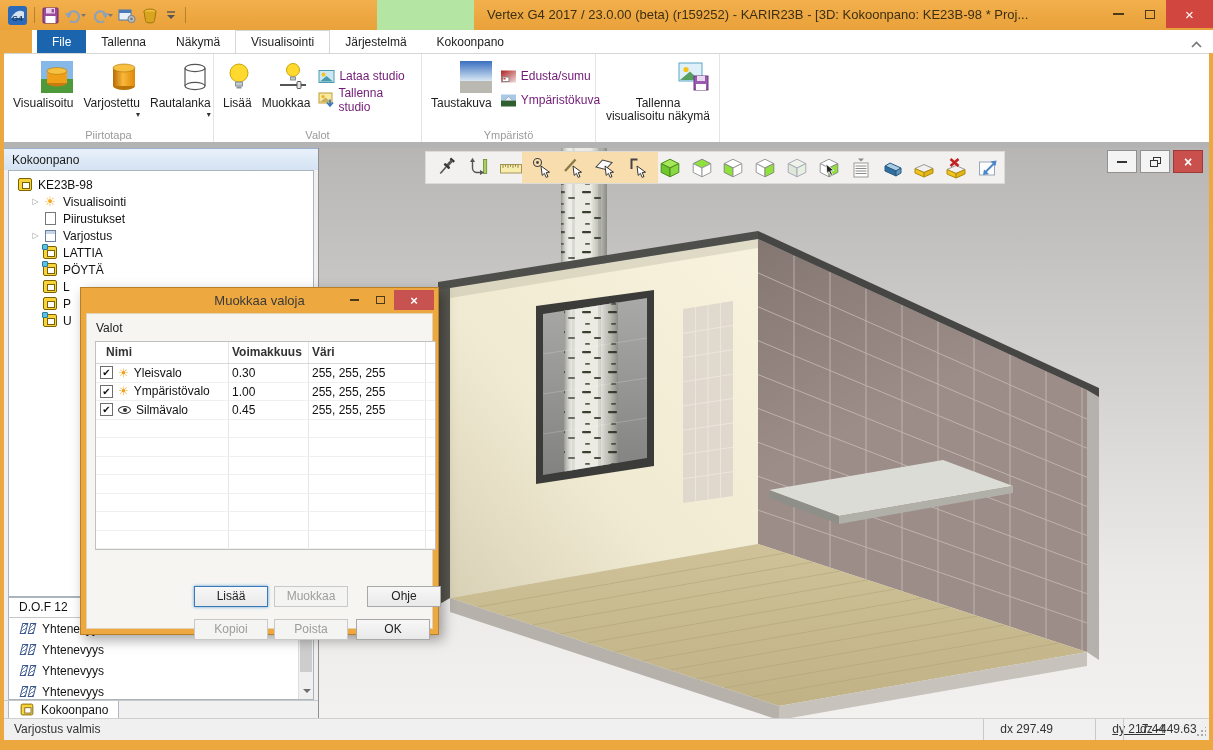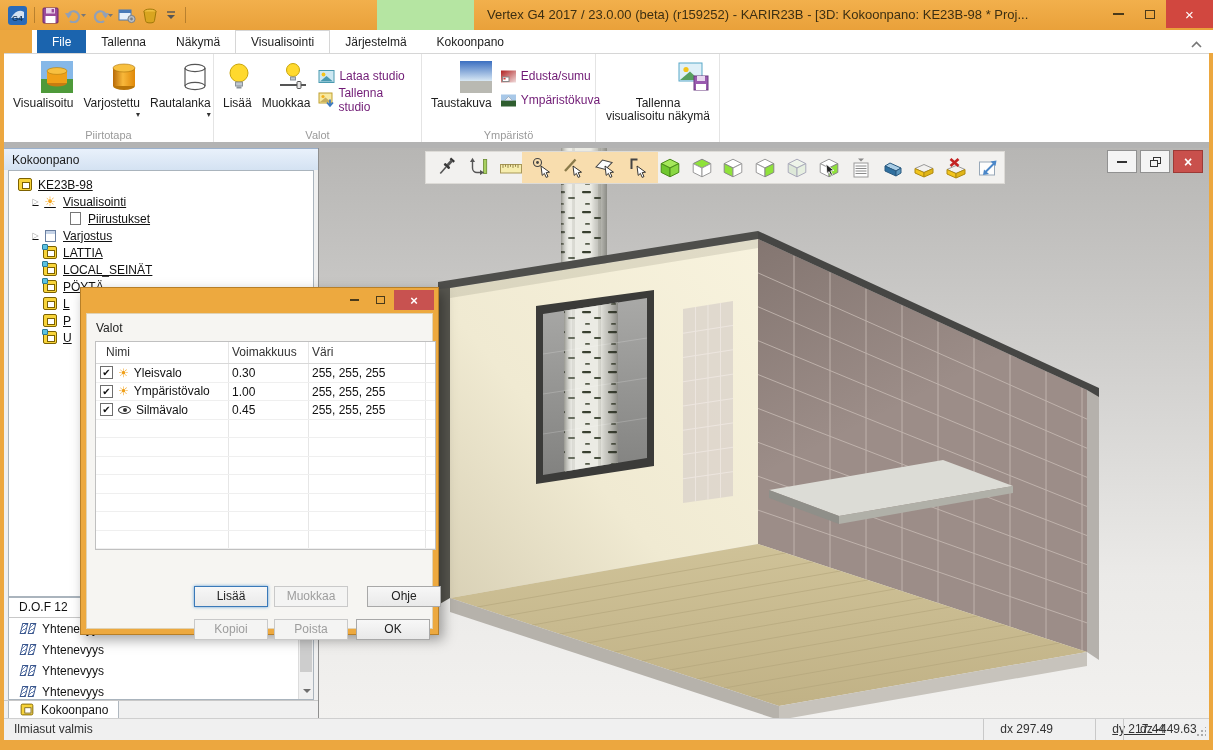--- a/index.html
+++ b/index.html
@@ -43,7 +43,7 @@
   .leftpanel{position:absolute;left:0;top:6px;width:314px;height:570px;background:#f0f0f0;}
   .panel-header{position:absolute;left:0;top:0;width:100%;height:22px;background:linear-gradient(#e9f1fb,#d4e2f2);border-top:1px solid #9ab0cc;font-size:12px;color:#1a1a1a;line-height:22px;padding-left:8px;}
   .treebox{position:absolute;left:4px;top:22px;width:306px;height:427px;background:#fff;border:1px solid #aab4bd;overflow:hidden;padding-top:5px;}
-  .trow{height:17px;display:flex;align-items:center;font-size:12px;color:#111;white-space:nowrap;text-decoration:underline;}
+  .trow{height:17px;display:flex;align-items:center;font-size:12px;color:#111;white-space:nowrap;}
   .trow .expn{width:13px;text-align:center;font-size:8px;color:#9a9a9a;flex:none;}
   .trow .tlabel{margin-left:5px;}
   .ticon{position:relative;width:16px;height:14px;flex:none;display:inline-flex;align-items:center;justify-content:center;}

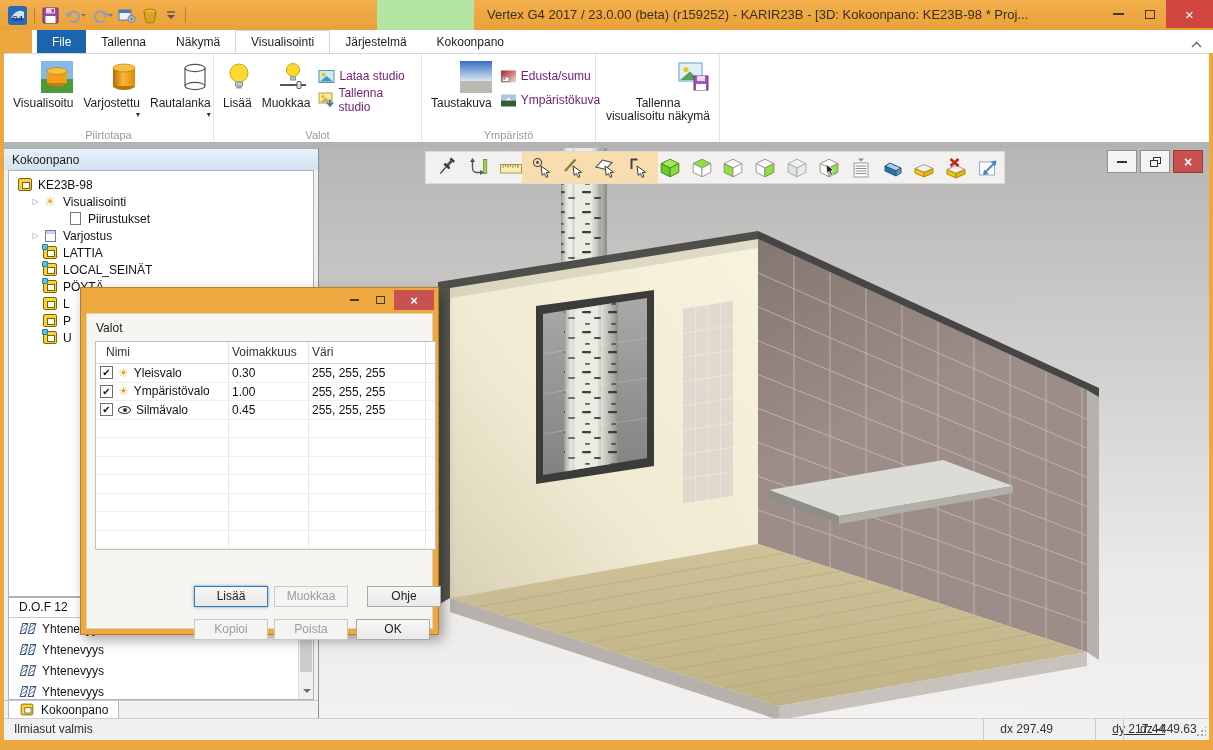--- a/index.html
+++ b/index.html
@@ -369,7 +369,7 @@
             <span class="ticon i-sun">☀</span>
             <span class="tlabel">Visualisointi</span>
           </div>
-          <div class="trow" style="padding-left: 20px; margin-left: 25px;">
+          <div class="trow" style="padding-left: 20px;">
             <span class="expn"></span>
             <span class="ticon">
               <span class="i-doc"></span>

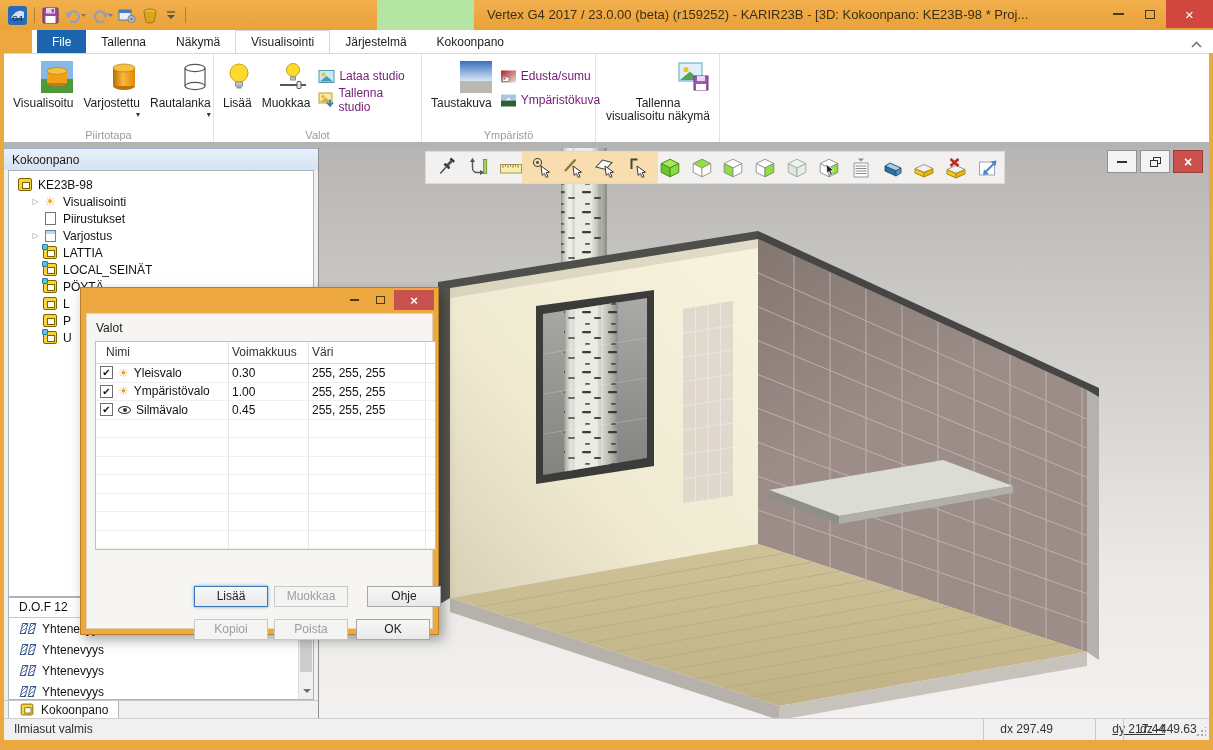--- a/index.html
+++ b/index.html
@@ -399,15 +399,6 @@
                 <b class="lock"></b>
               </span>
             </span>
-            <span class="tlabel">LOCAL_SEINÄT</span>
-          </div>
-          <div class="trow" style="padding-left: 20px;">
-            <span class="expn"></span>
-            <span class="ticon">
-              <span class="i-asm">
-                <b class="lock"></b>
-              </span>
-            </span>
             <span class="tlabel">PÖYTÄ</span>
           </div>
           <div class="trow" style="padding-left: 20px;">

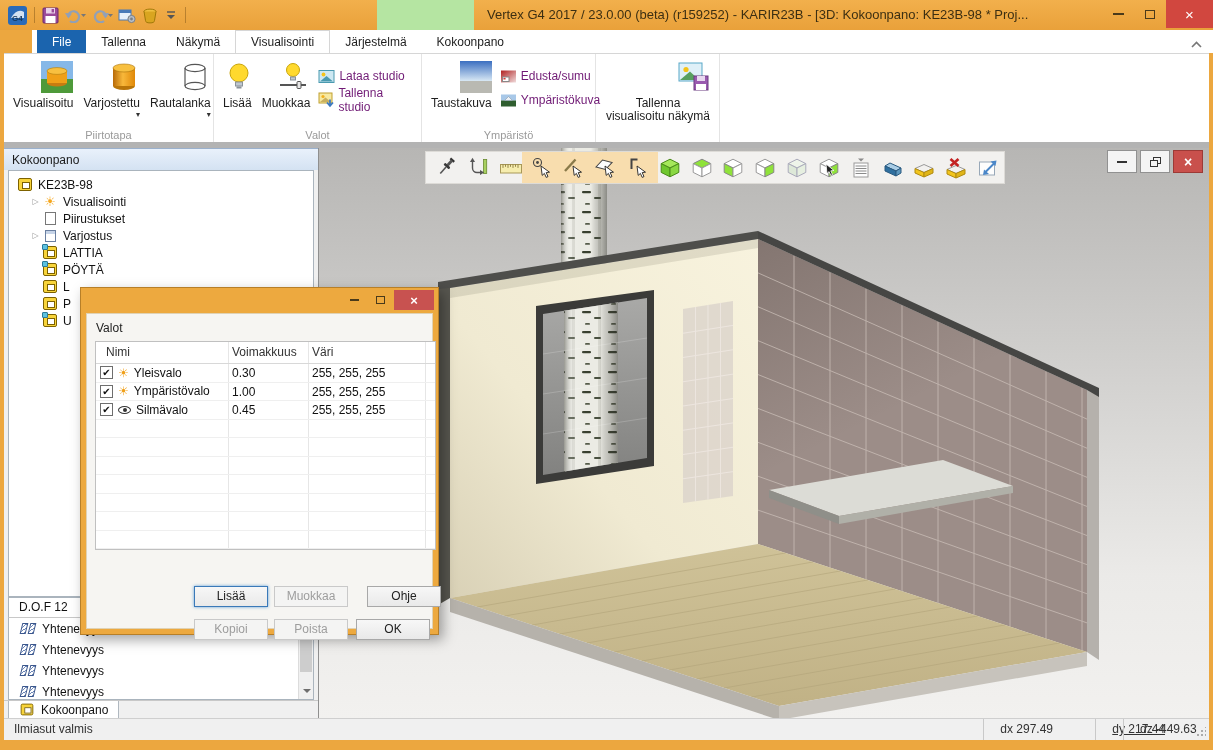--- a/index.html
+++ b/index.html
@@ -757,6 +757,7 @@
   </div>
 
   <div class="dialog">
+    <div class="dlg-title">Muokkaa valoja</div>
     <div class="dlg-btns">
       <div class="dbtn">
           <span class="bar"></span>

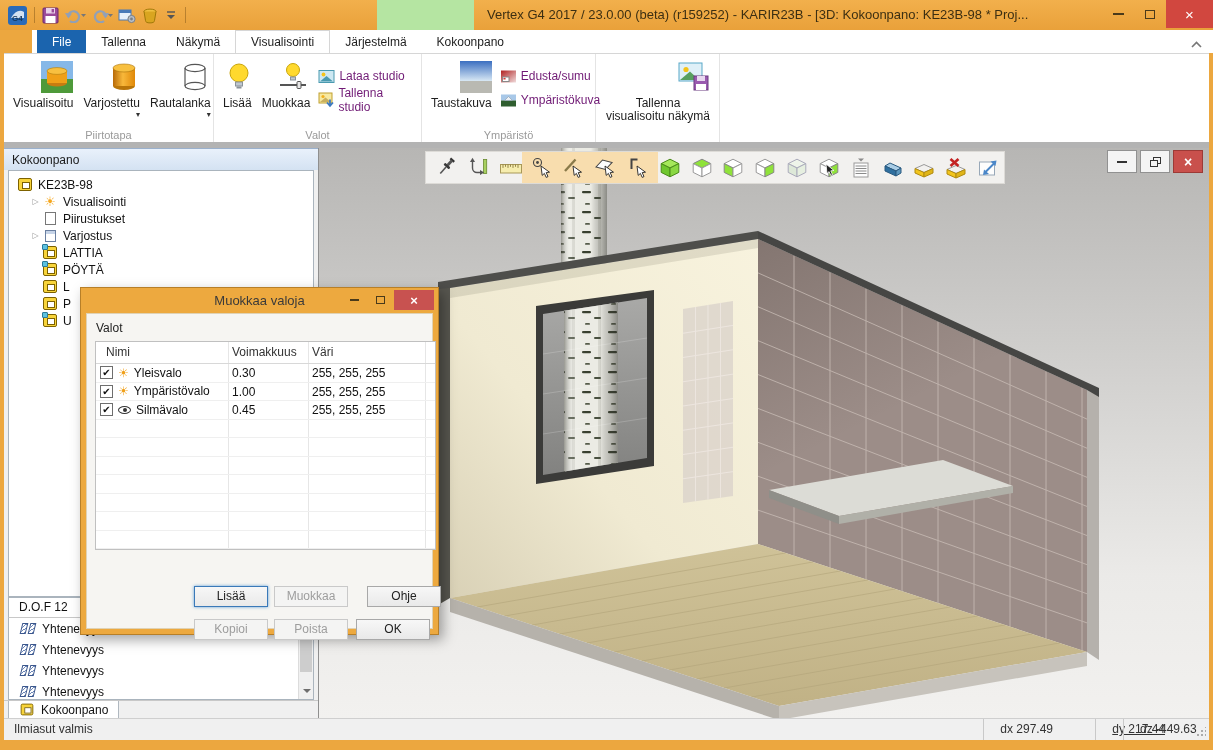--- a/index.html
+++ b/index.html
@@ -91,7 +91,7 @@
   .dlg-grouplabel{position:absolute;left:9px;top:7px;font-size:12px;color:#222;}
   .dlg-table{position:absolute;left:8px;top:27px;width:341px;height:209px;background:#fff;border:1px solid #c0c0c0;overflow:hidden;}
   .colsep{position:absolute;top:0;bottom:0;width:1px;background:#e6e6e6;}
-  .dhead{height:22px;border-bottom:1px solid #d8d8d8;position:relative;font-size:12px;color:#333;}
+  .dhead{height:22px;border-bottom:1px solid #d8d8d8;position:relative;font-size:12px;color:#333;font-weight:bold;}
   .dhead span{position:absolute;top:3px;}
   .drow{height:18.5px;border-bottom:1px solid #efefef;position:relative;font-size:12px;color:#111;}
   .drow .c-name{position:absolute;left:4px;top:0;height:100%;display:flex;align-items:center;gap:5px;}

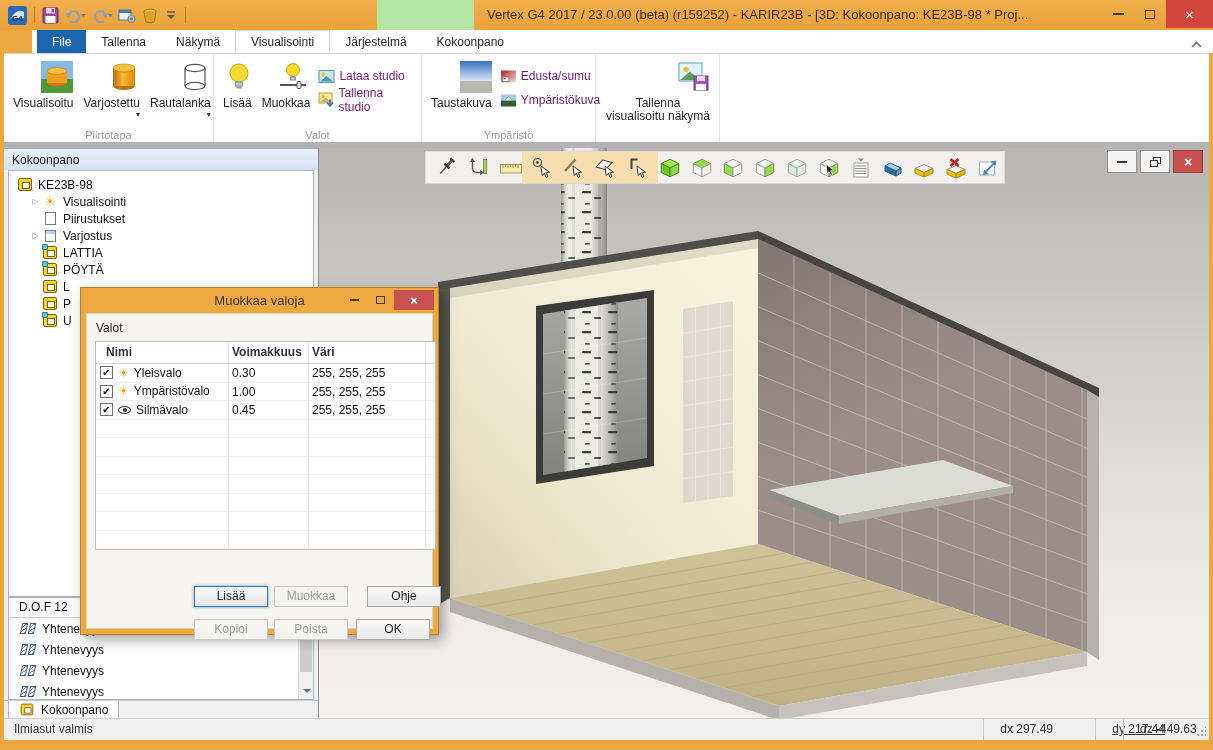--- a/index.html
+++ b/index.html
@@ -827,7 +827,7 @@
   </div>
 
   <div class="statusbar">
-    <span class="sb-msg">Ilmiasut valmis</span>
+    <span class="sb-msg">Varjostus valmis</span>
     <span class="sb-cell" style="left:979px;width:70px;">dx 297.49</span>
     <span class="sb-cell" style="left:1091px;width:70px;text-decoration:underline;">dy 217.44</span>
     <span class="sb-cell" style="left:1119px;width:86px;text-align:left;padding-left:16px;">dz -449.63</span>

